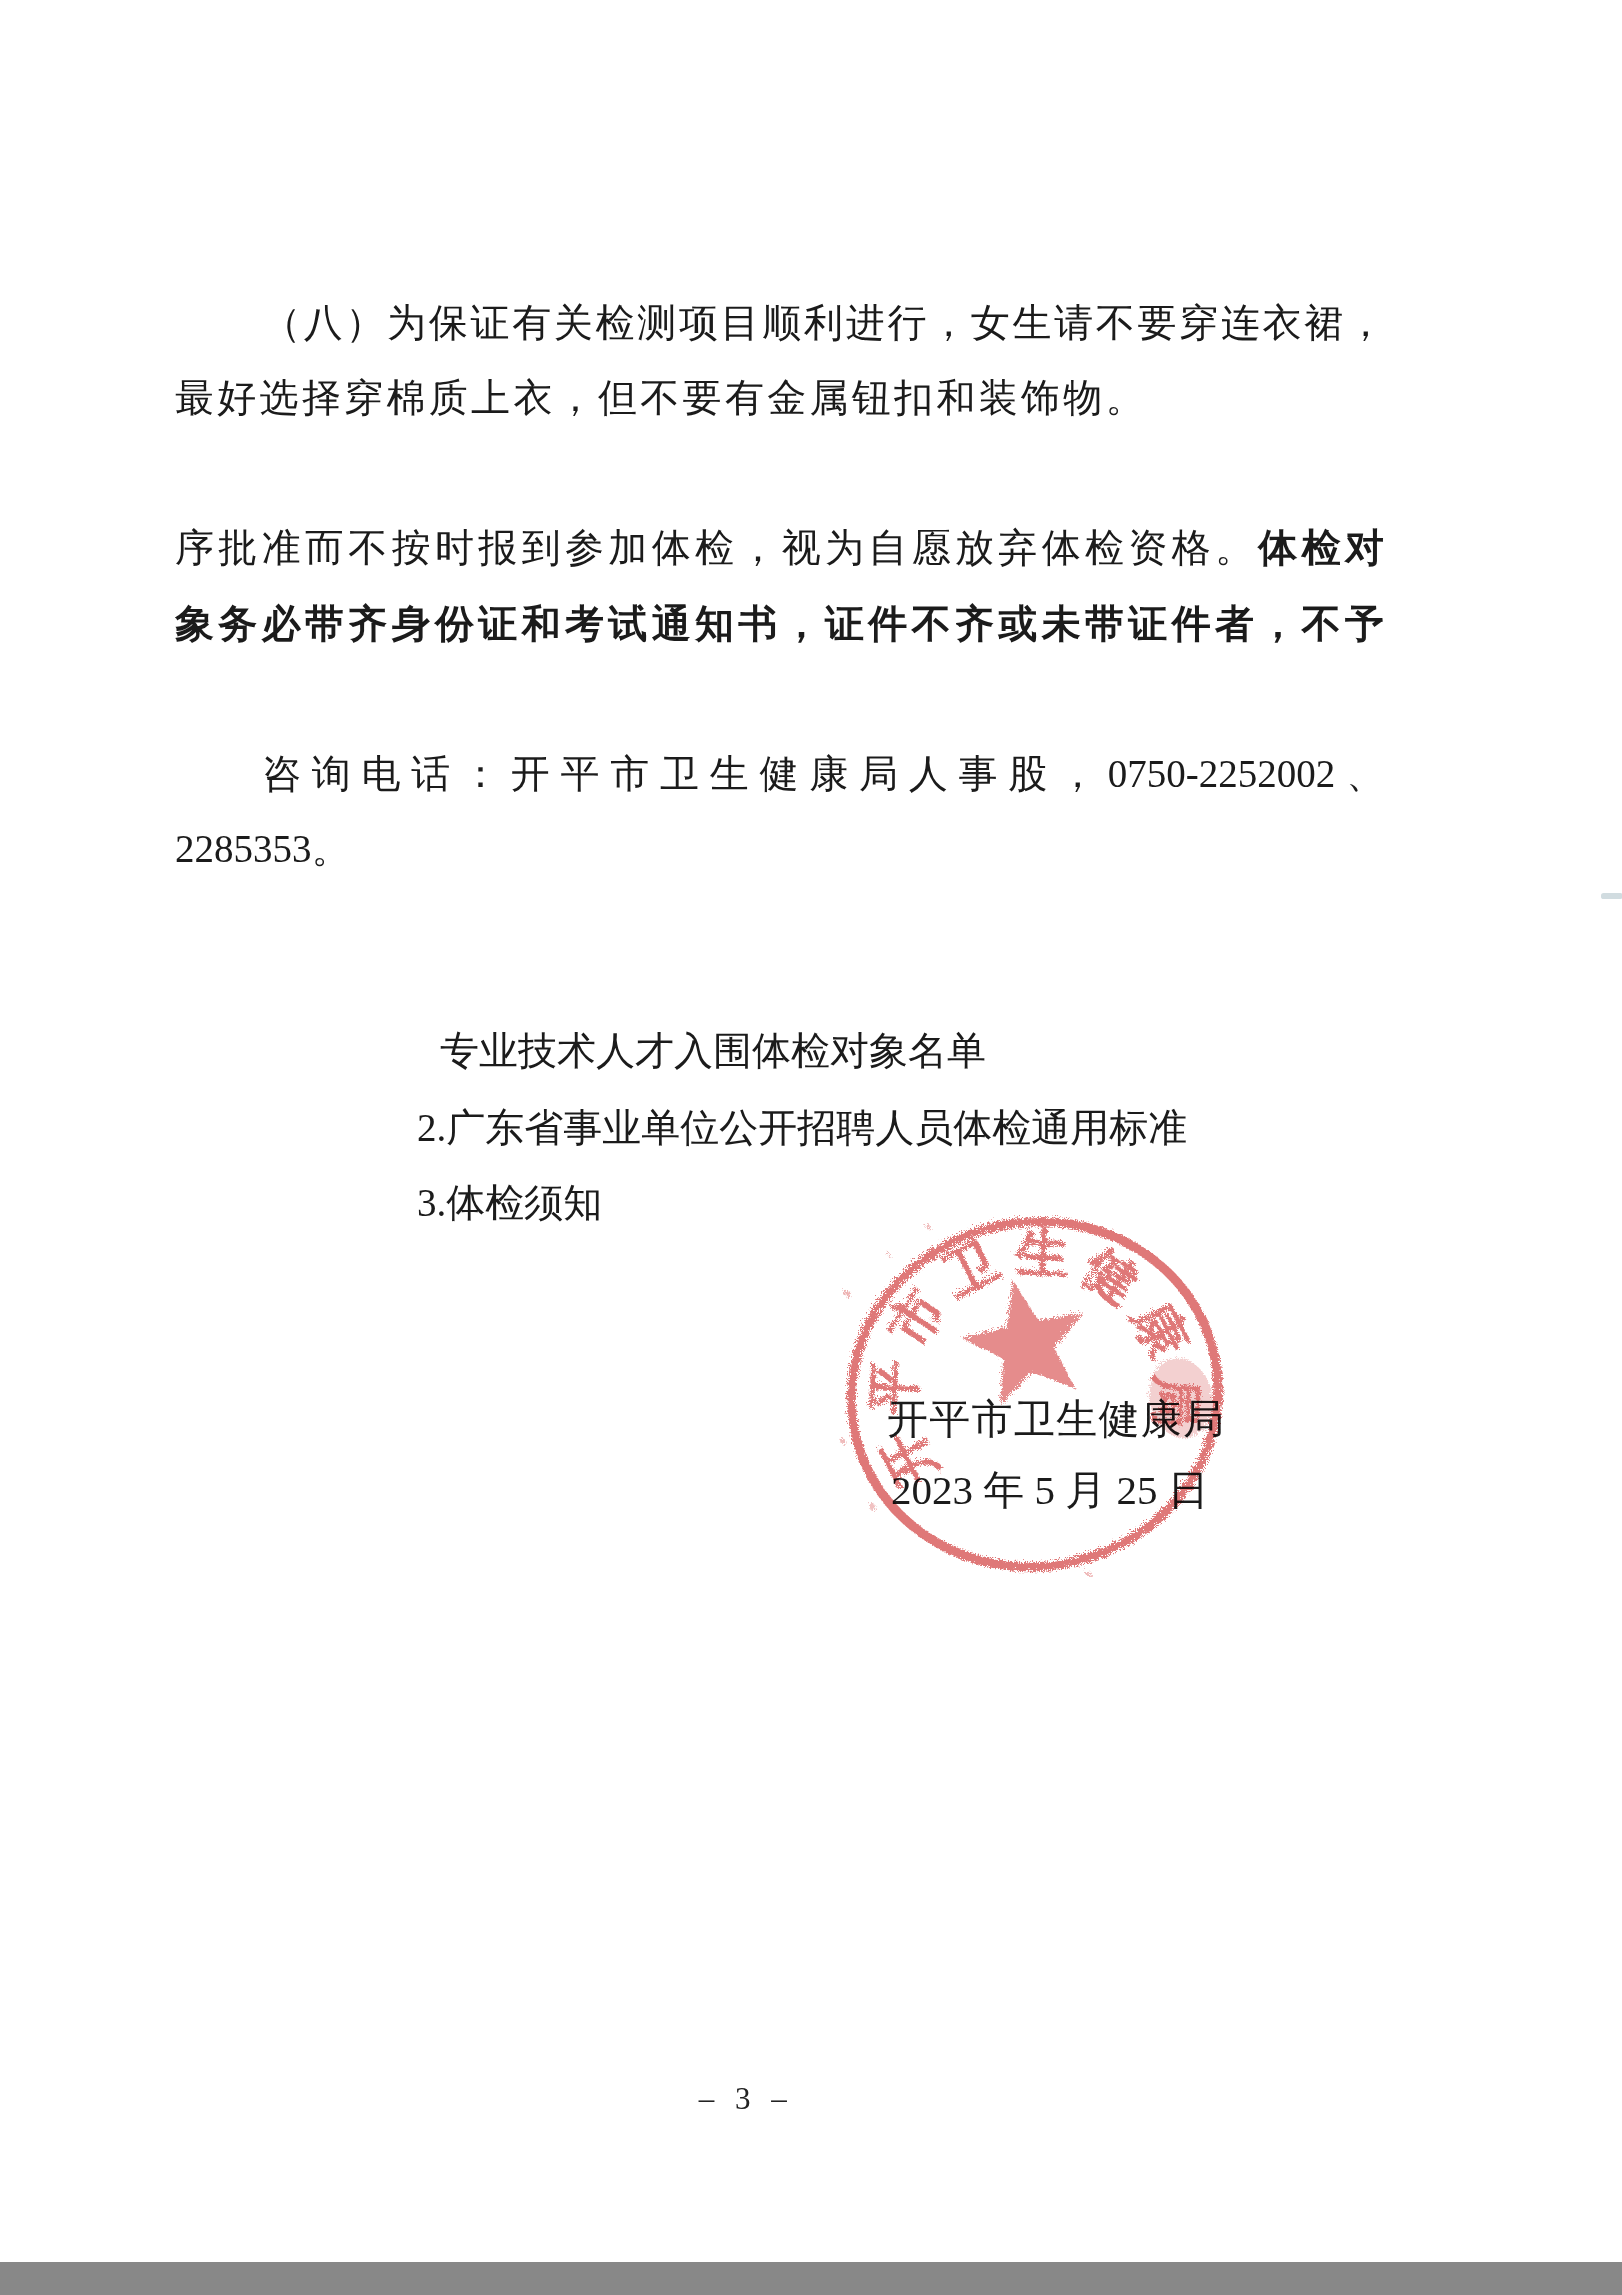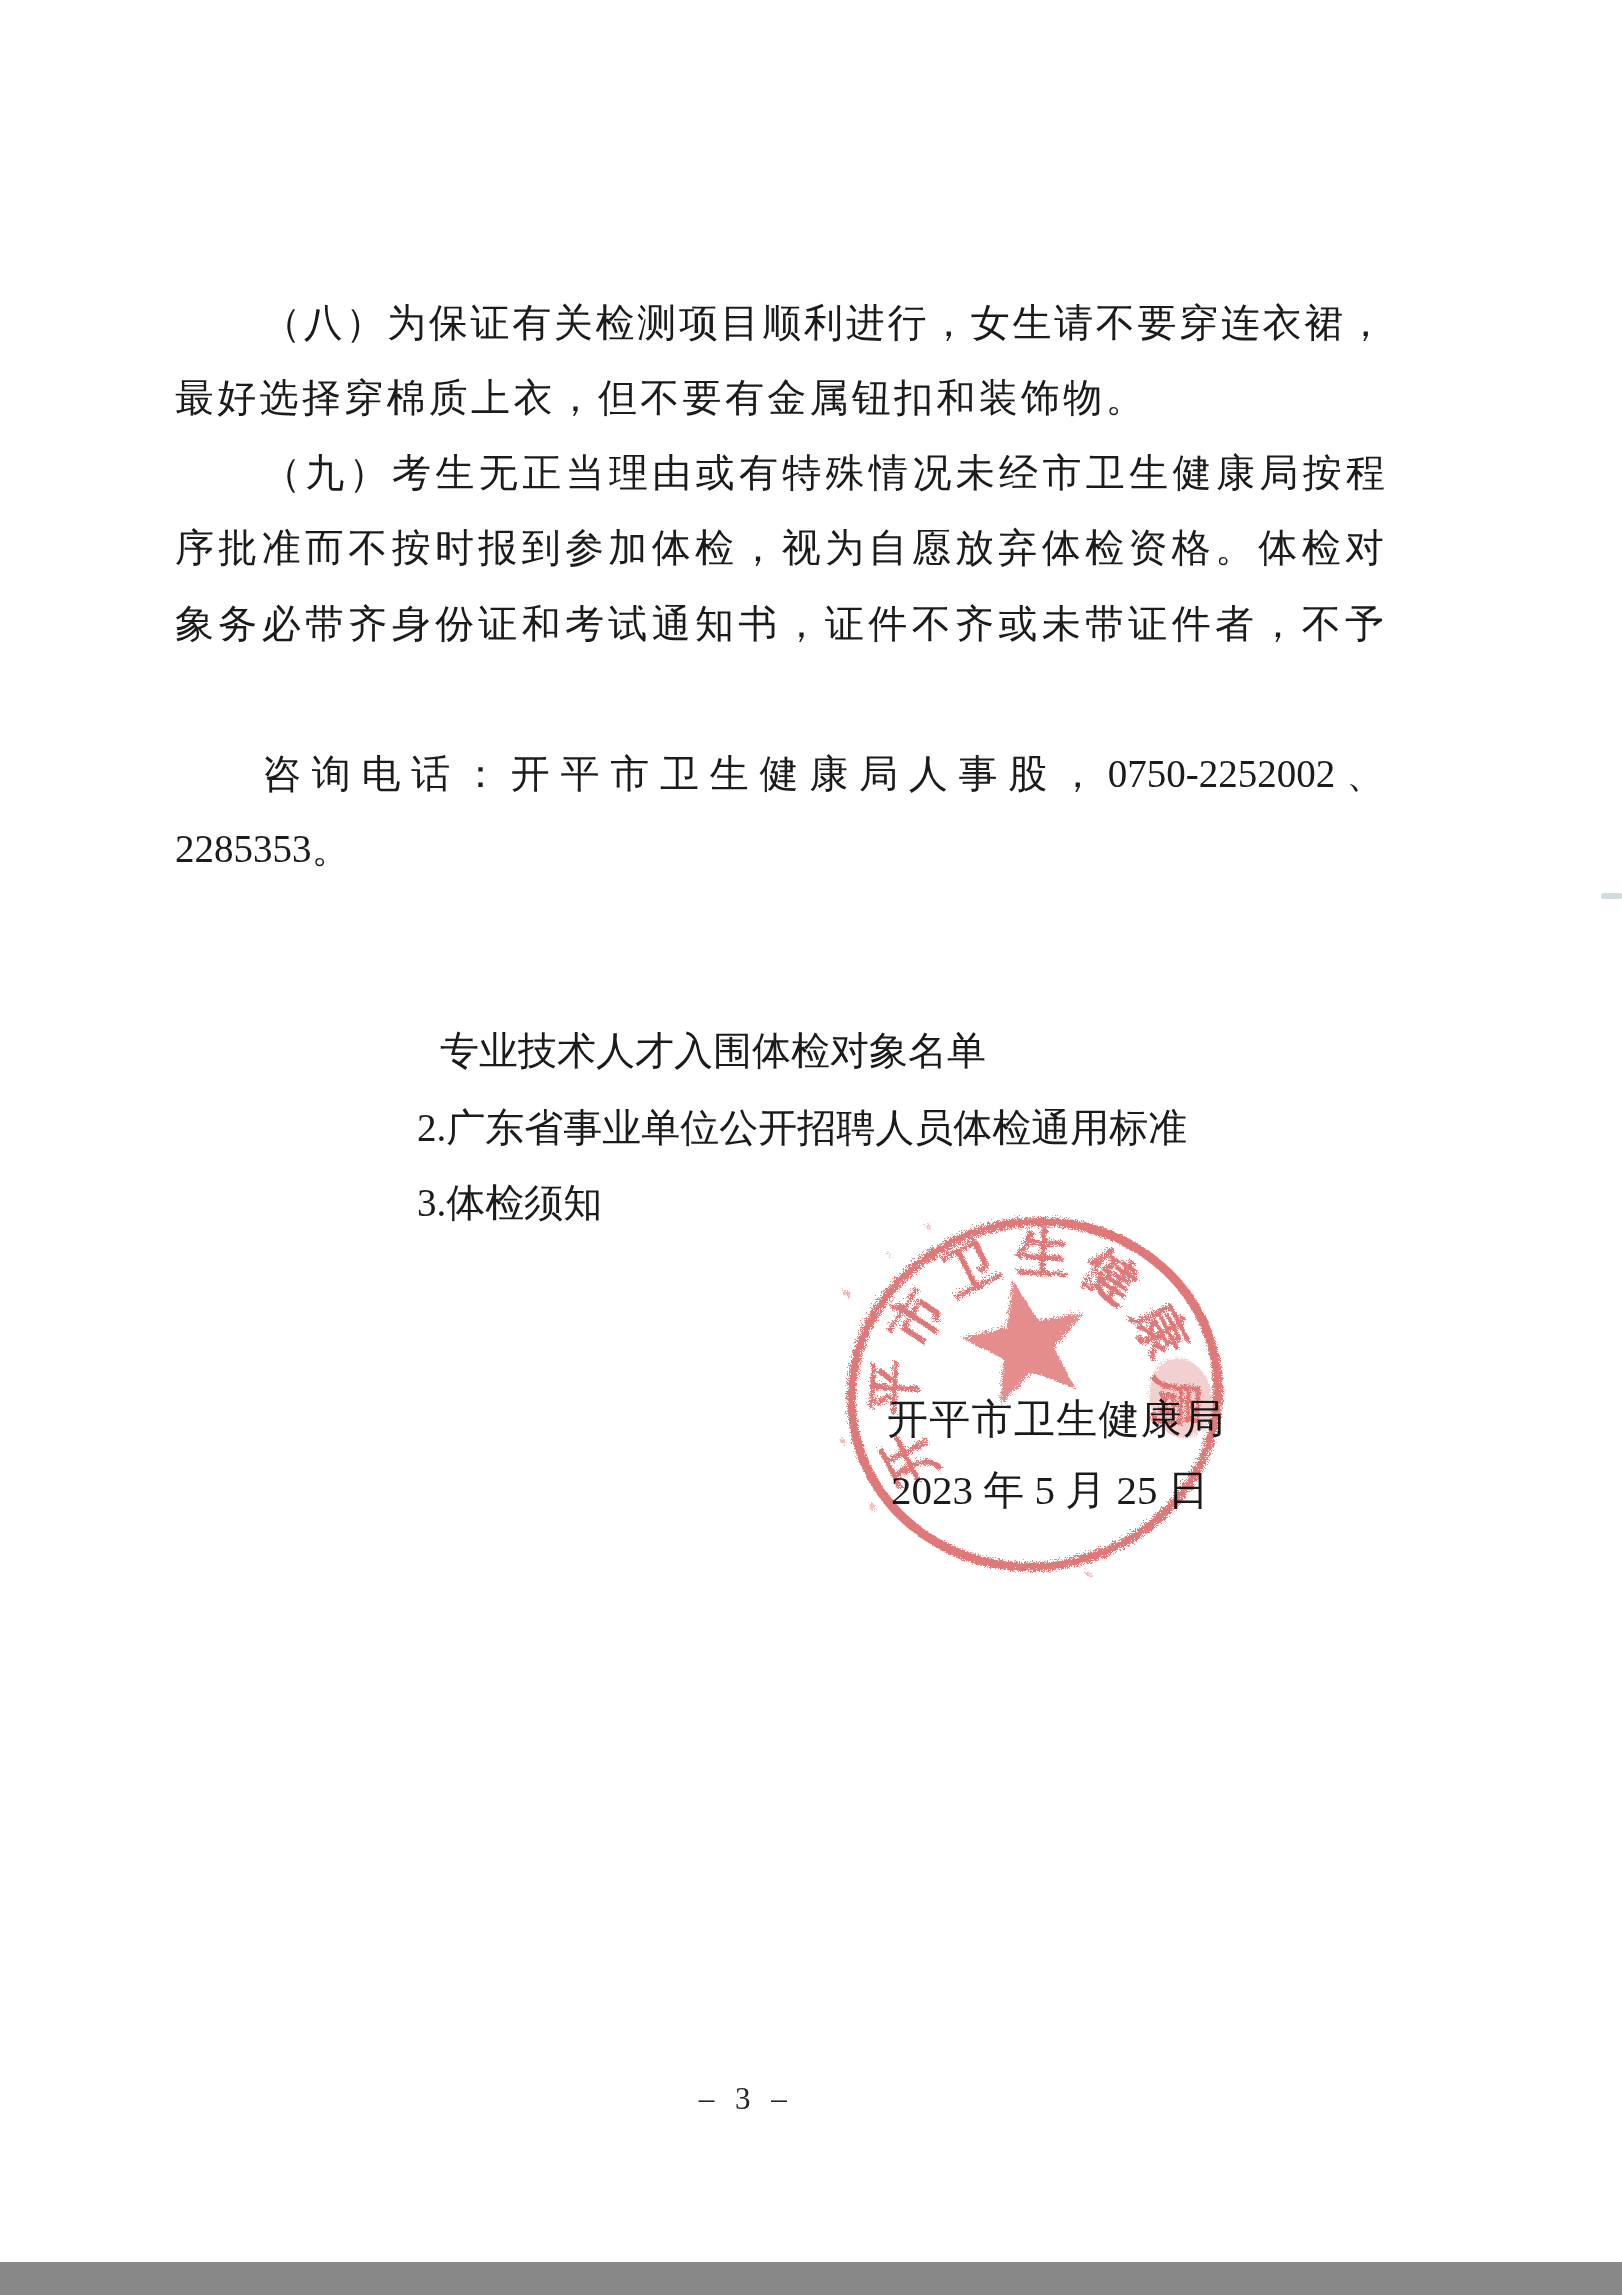--- a/index.html
+++ b/index.html
@@ -70,7 +70,6 @@
   <div class="line just" style="top:300px; left:262px; width:1123px;">（八）为保证有关检测项目顺利进行，女生请不要穿连衣裙，</div>
   <div class="line sp5" style="top:375px; left:175px;">最好选择穿棉质上衣，但不要有金属钮扣和装饰物。</div>
 
-  <div class="line just" style="top:450px; left:262px; width:1123px;">（九）考生无正当理由或有特殊情况未经市卫生健康局按程</div>
   <div class="line just" style="top:525px; left:175px; width:1209px;"><span>序批准而不按时报到参加体检，视为自愿放弃体检资格。</span><span class="bold">体检对</span></div>
   <div class="line just bold" style="top:601px; left:175px; width:1209px;">象务必带齐身份证和考试通知书，证件不齐或未带证件者，不予</div>
 

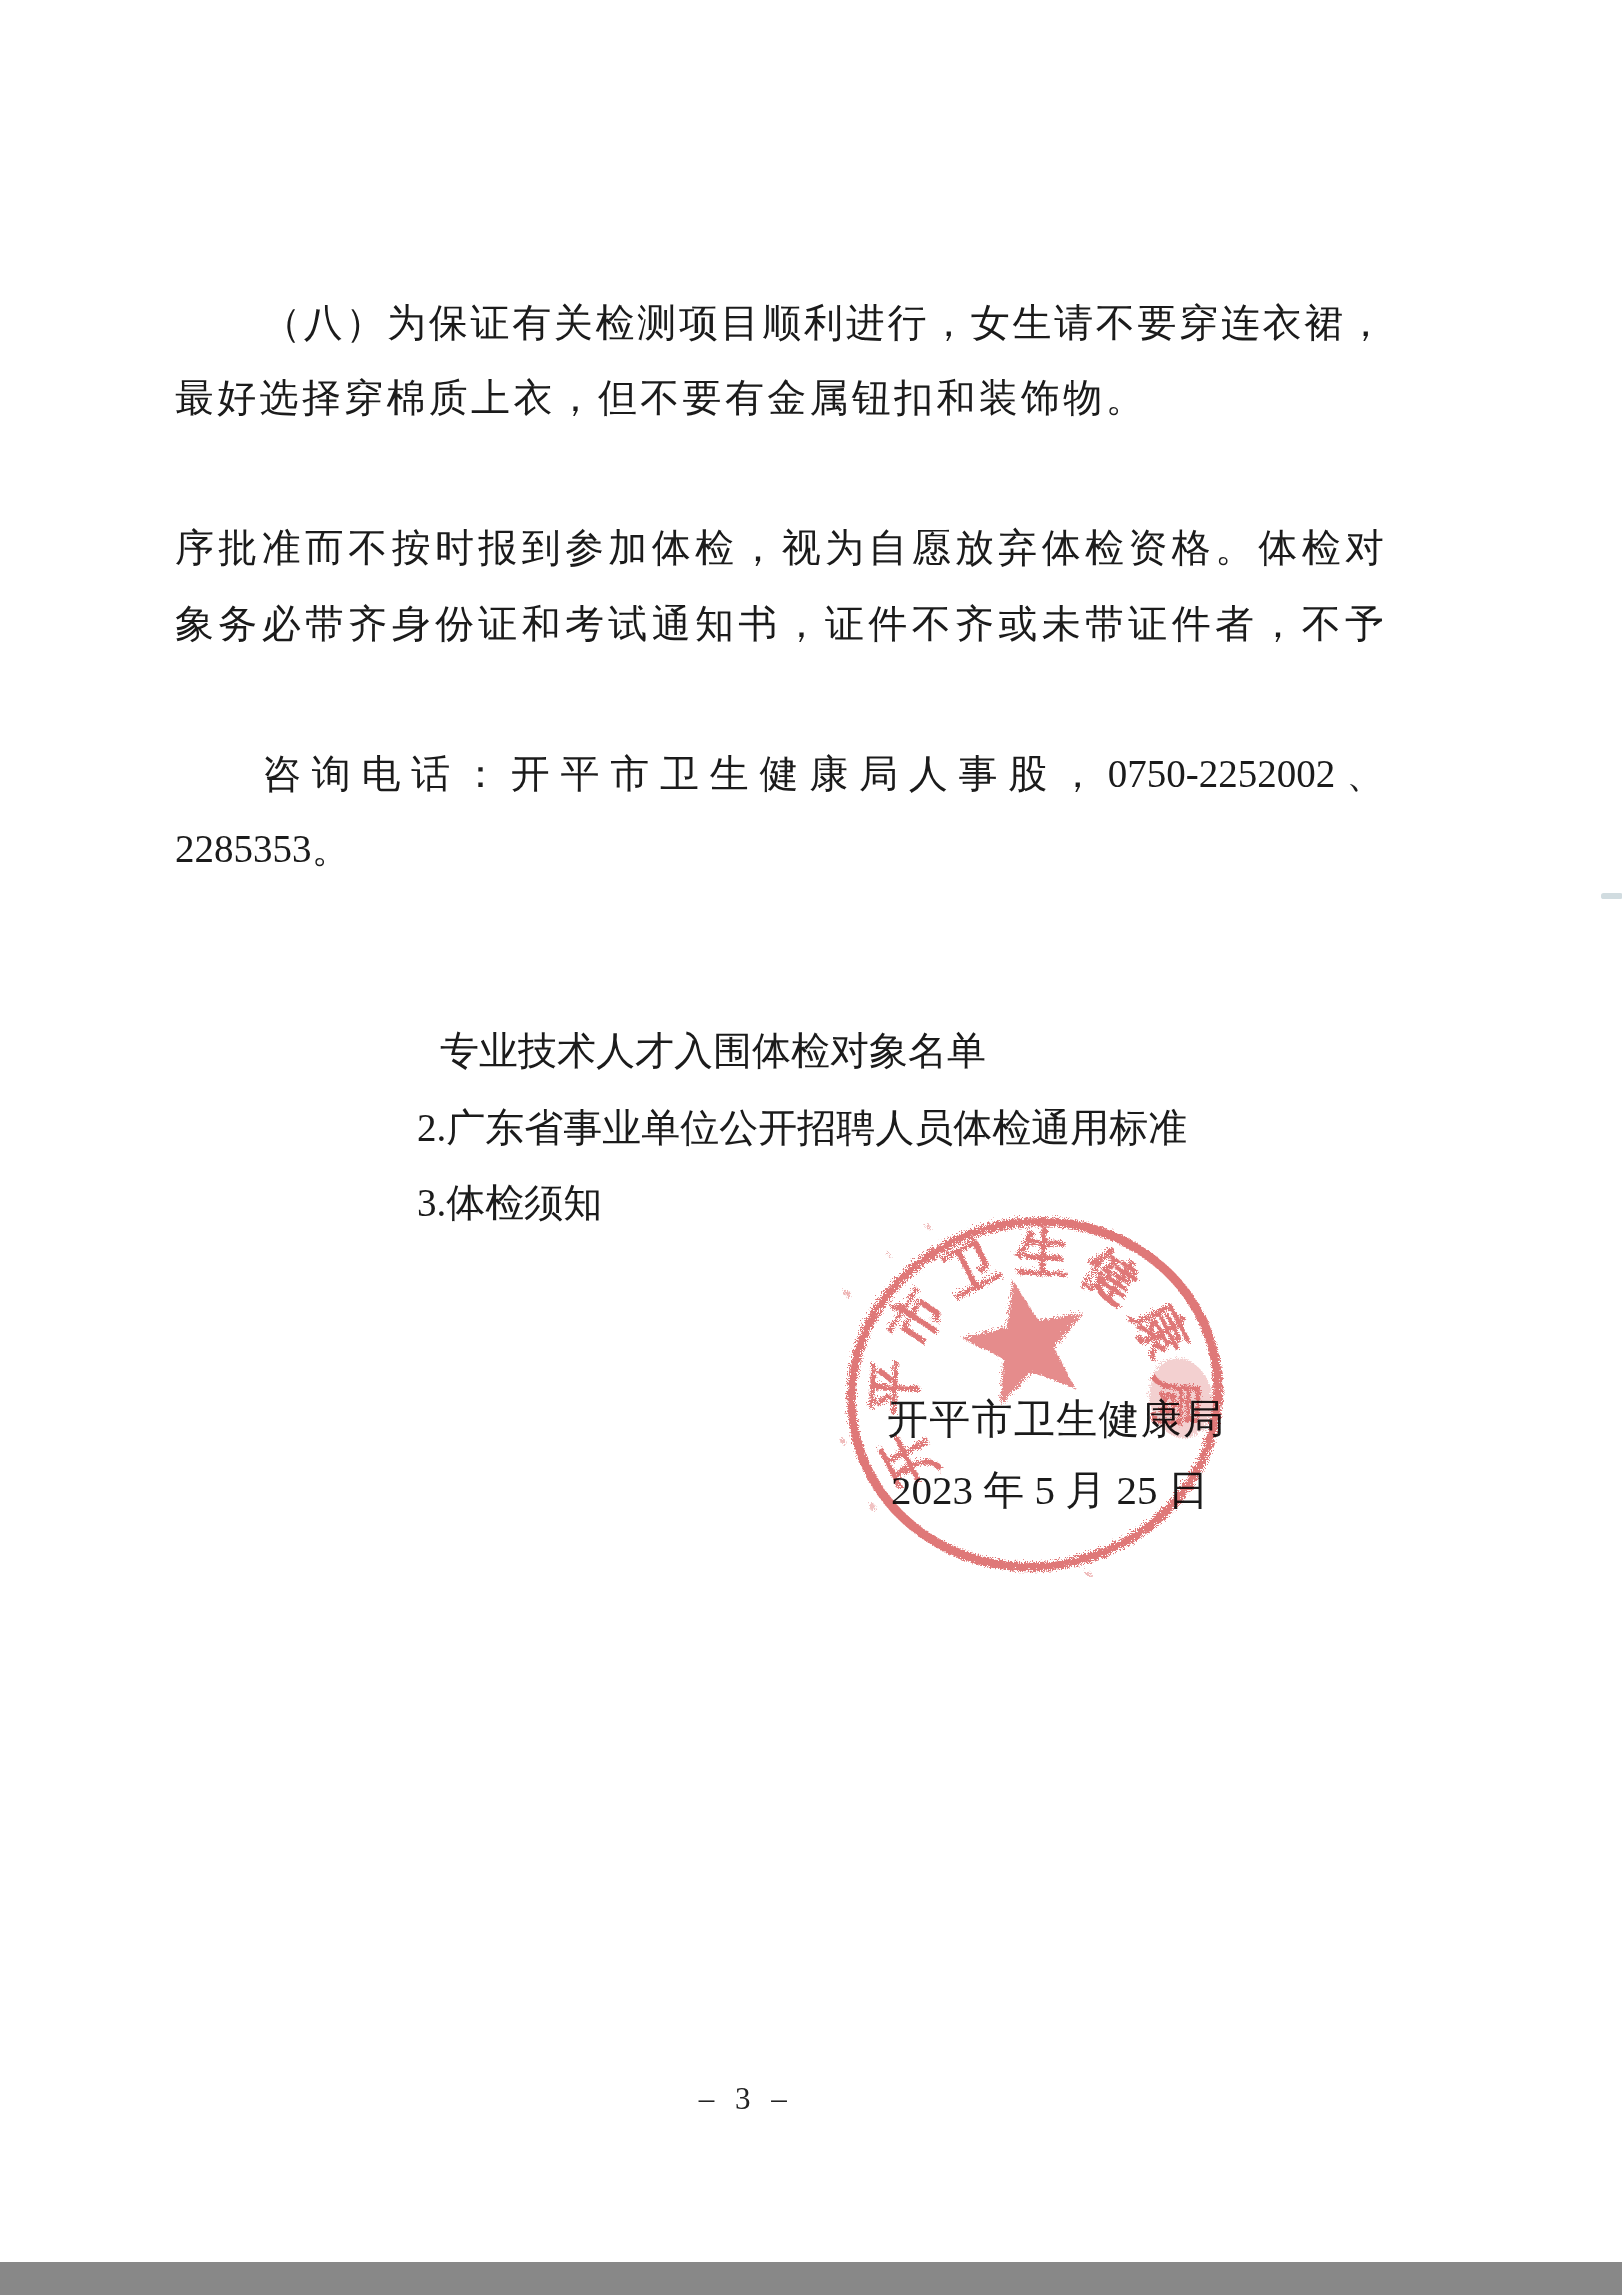--- a/index.html
+++ b/index.html
@@ -25,7 +25,7 @@
     text-align-last: justify;
     text-justify: inter-character;
   }
-  .bold { font-weight: 400; }
+  .bold { font-weight: 700; }
   .sp5 { letter-spacing: 3.3px; }
   .sig { font-size: 41px; }
   .footer-num {

